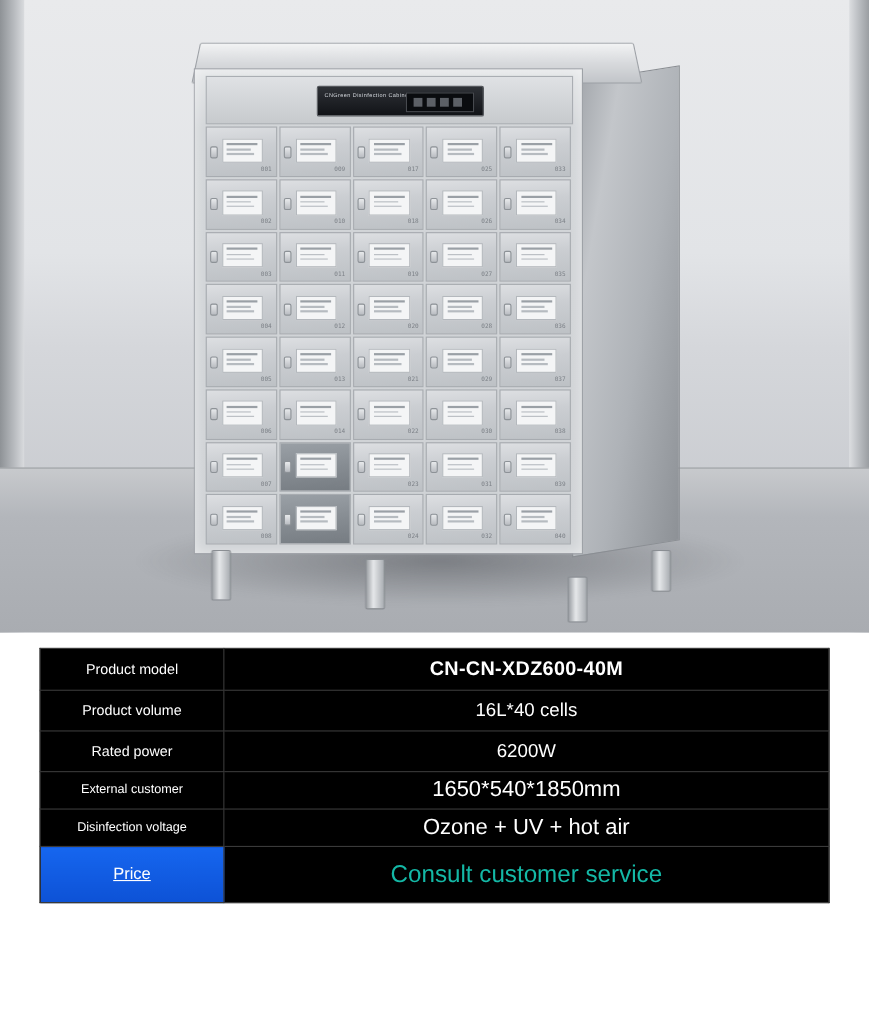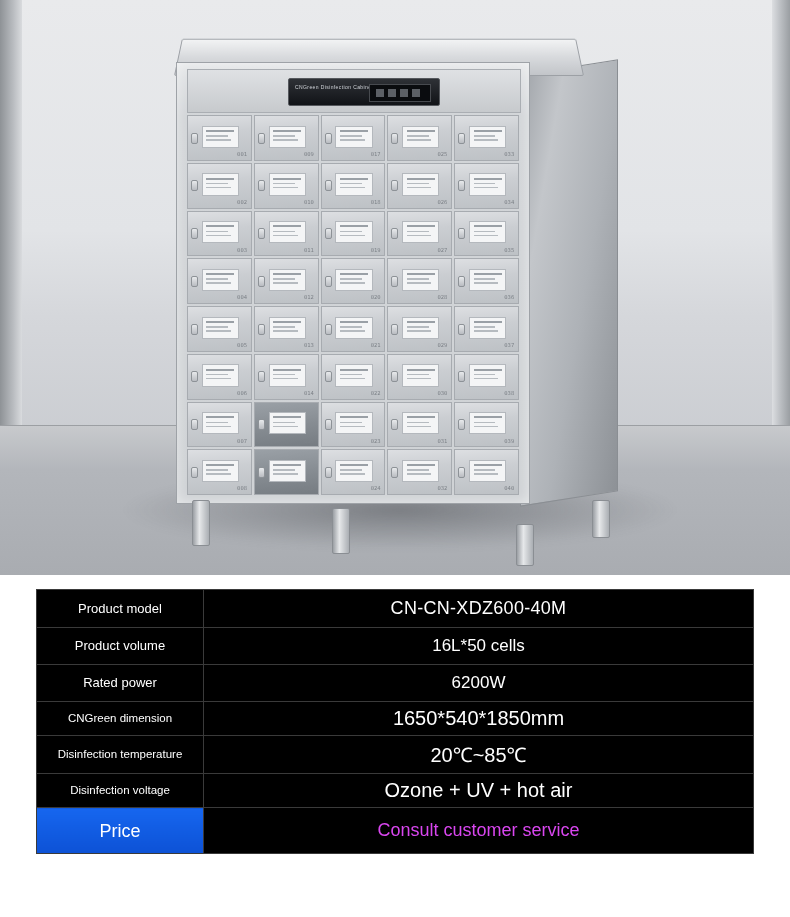--- a/index.html
+++ b/index.html
@@ -253,7 +253,7 @@
     padding: 8px 4px;
   }
   .row-model td.value {
-    font-weight: normal;
+    font-weight: bold;
     font-size: 18px;
     letter-spacing: .3px;
   }

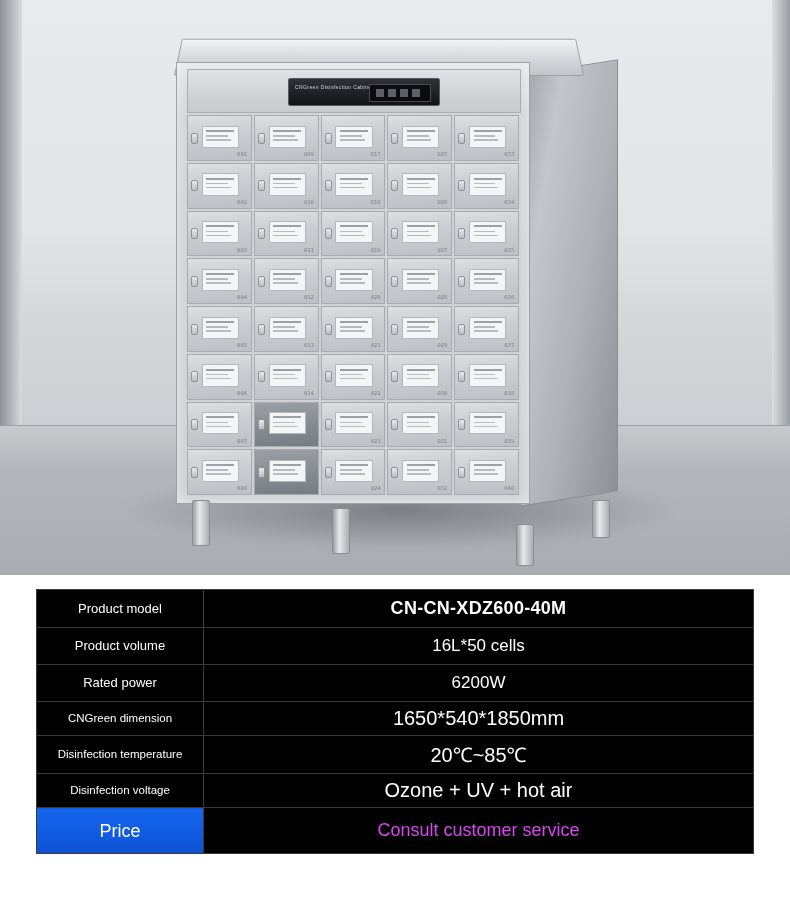--- a/index.html
+++ b/index.html
@@ -689,7 +689,7 @@
       </tr>
       <tr>
         <td class="label">Product volume</td>
-        <td class="value">16L*50 cells</td>
+        <td class="value">16L*40 cells</td>
       </tr>
       <tr>
         <td class="label">Rated power</td>

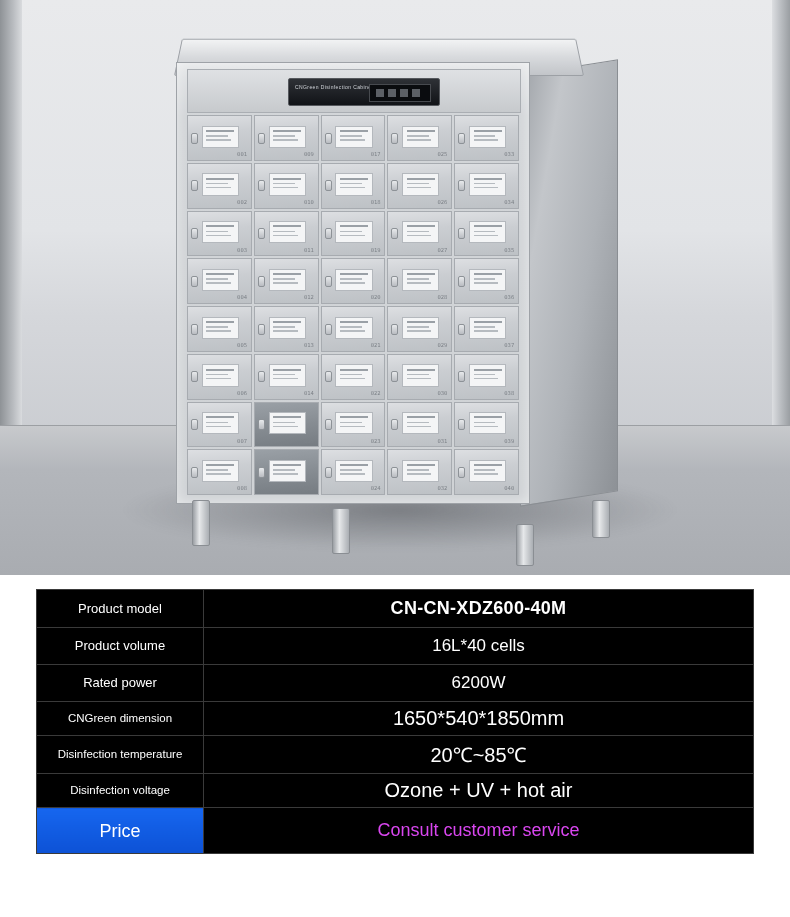--- a/index.html
+++ b/index.html
@@ -696,7 +696,7 @@
         <td class="value">6200W</td>
       </tr>
       <tr class="row-small">
-        <td class="label">CNGreen dimension</td>
+        <td class="label">External customer</td>
         <td class="value">1650*540*1850mm</td>
       </tr>
       <tr class="row-small">

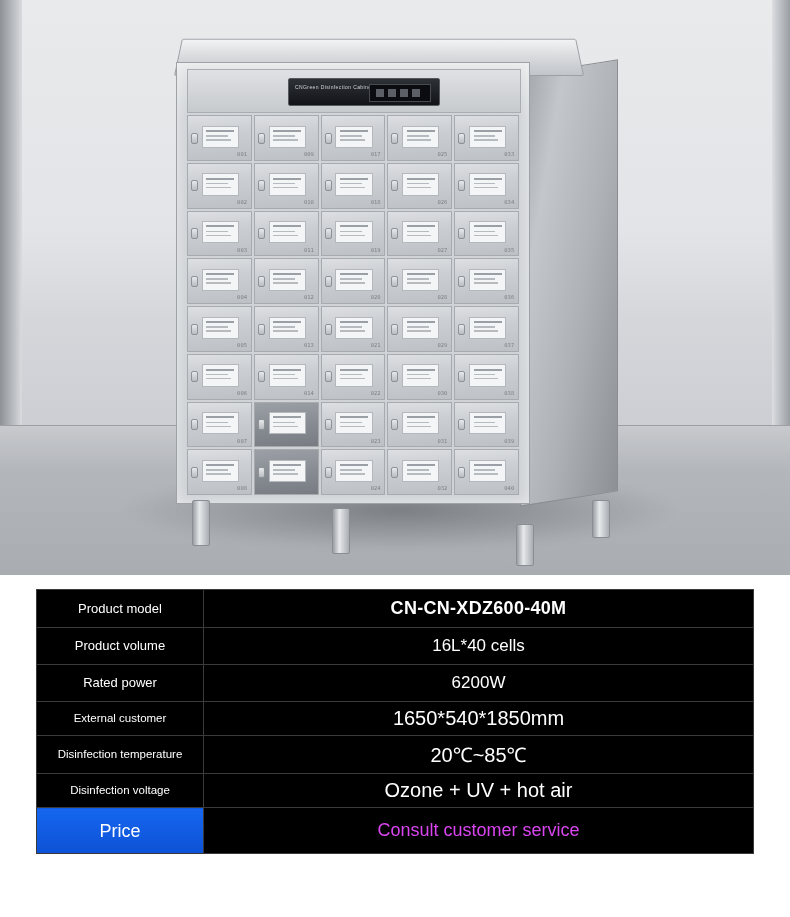--- a/index.html
+++ b/index.html
@@ -700,10 +700,6 @@
         <td class="value">1650*540*1850mm</td>
       </tr>
       <tr class="row-small">
-        <td class="label">Disinfection temperature</td>
-        <td class="value">20℃~85℃</td>
-      </tr>
-      <tr class="row-small">
         <td class="label">Disinfection voltage</td>
         <td class="value">Ozone + UV + hot air</td>
       </tr>

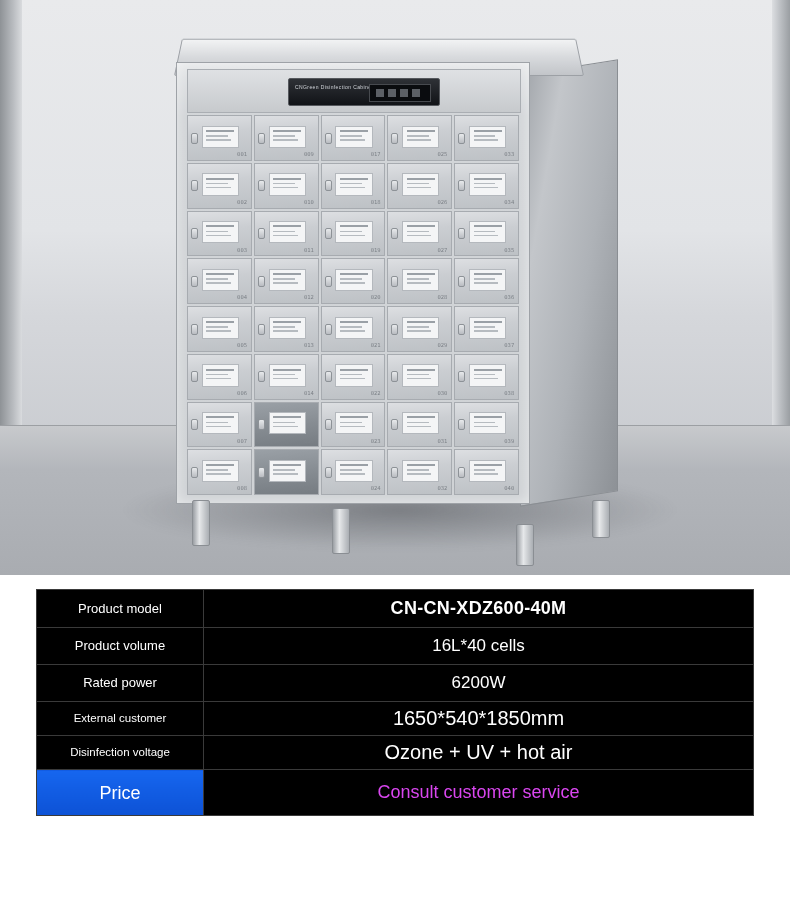--- a/index.html
+++ b/index.html
@@ -260,8 +260,9 @@
   .row-price td.label {
     background: linear-gradient(180deg, #1666ef 0%, #0d52d6 100%);
     color: #ffffff;
-    font-size: 18px;
+    font-size: 15px;
     padding: 12px 4px;
+    text-decoration: underline;
   }
   .row-price td.value {
     color: #d946ef;

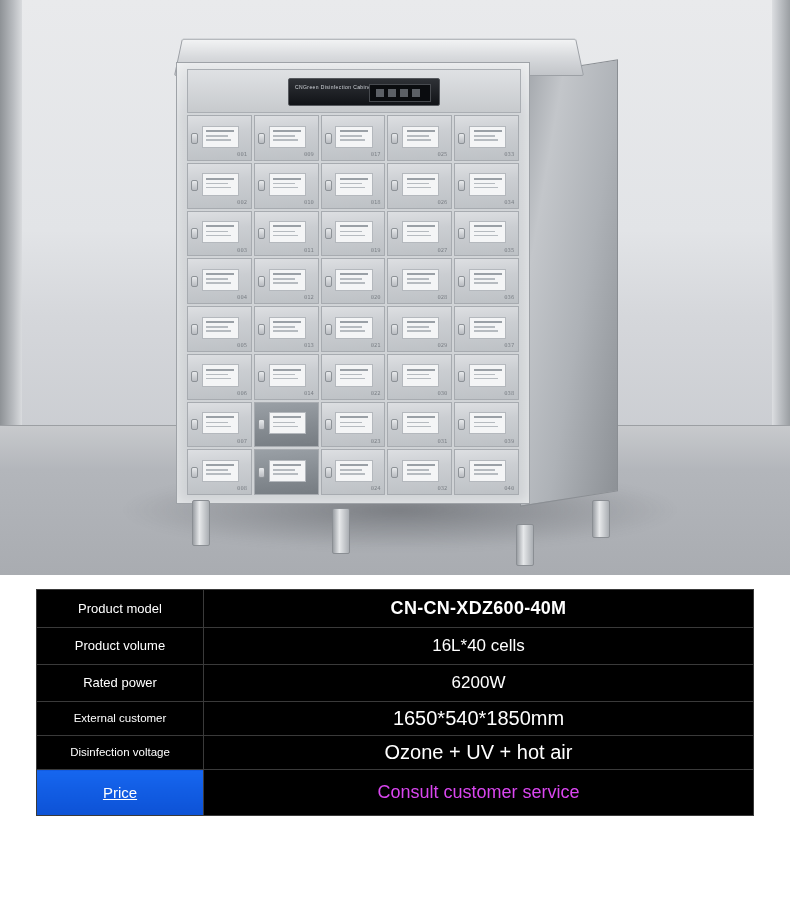--- a/index.html
+++ b/index.html
@@ -265,8 +265,8 @@
     text-decoration: underline;
   }
   .row-price td.value {
-    color: #d946ef;
-    font-size: 18px;
+    color: #14b8a6;
+    font-size: 22px;
     padding: 12px 4px;
   }
   .row-small td.label { font-size: 11.5px; line-height: 13px; padding: 5px 4px; }

